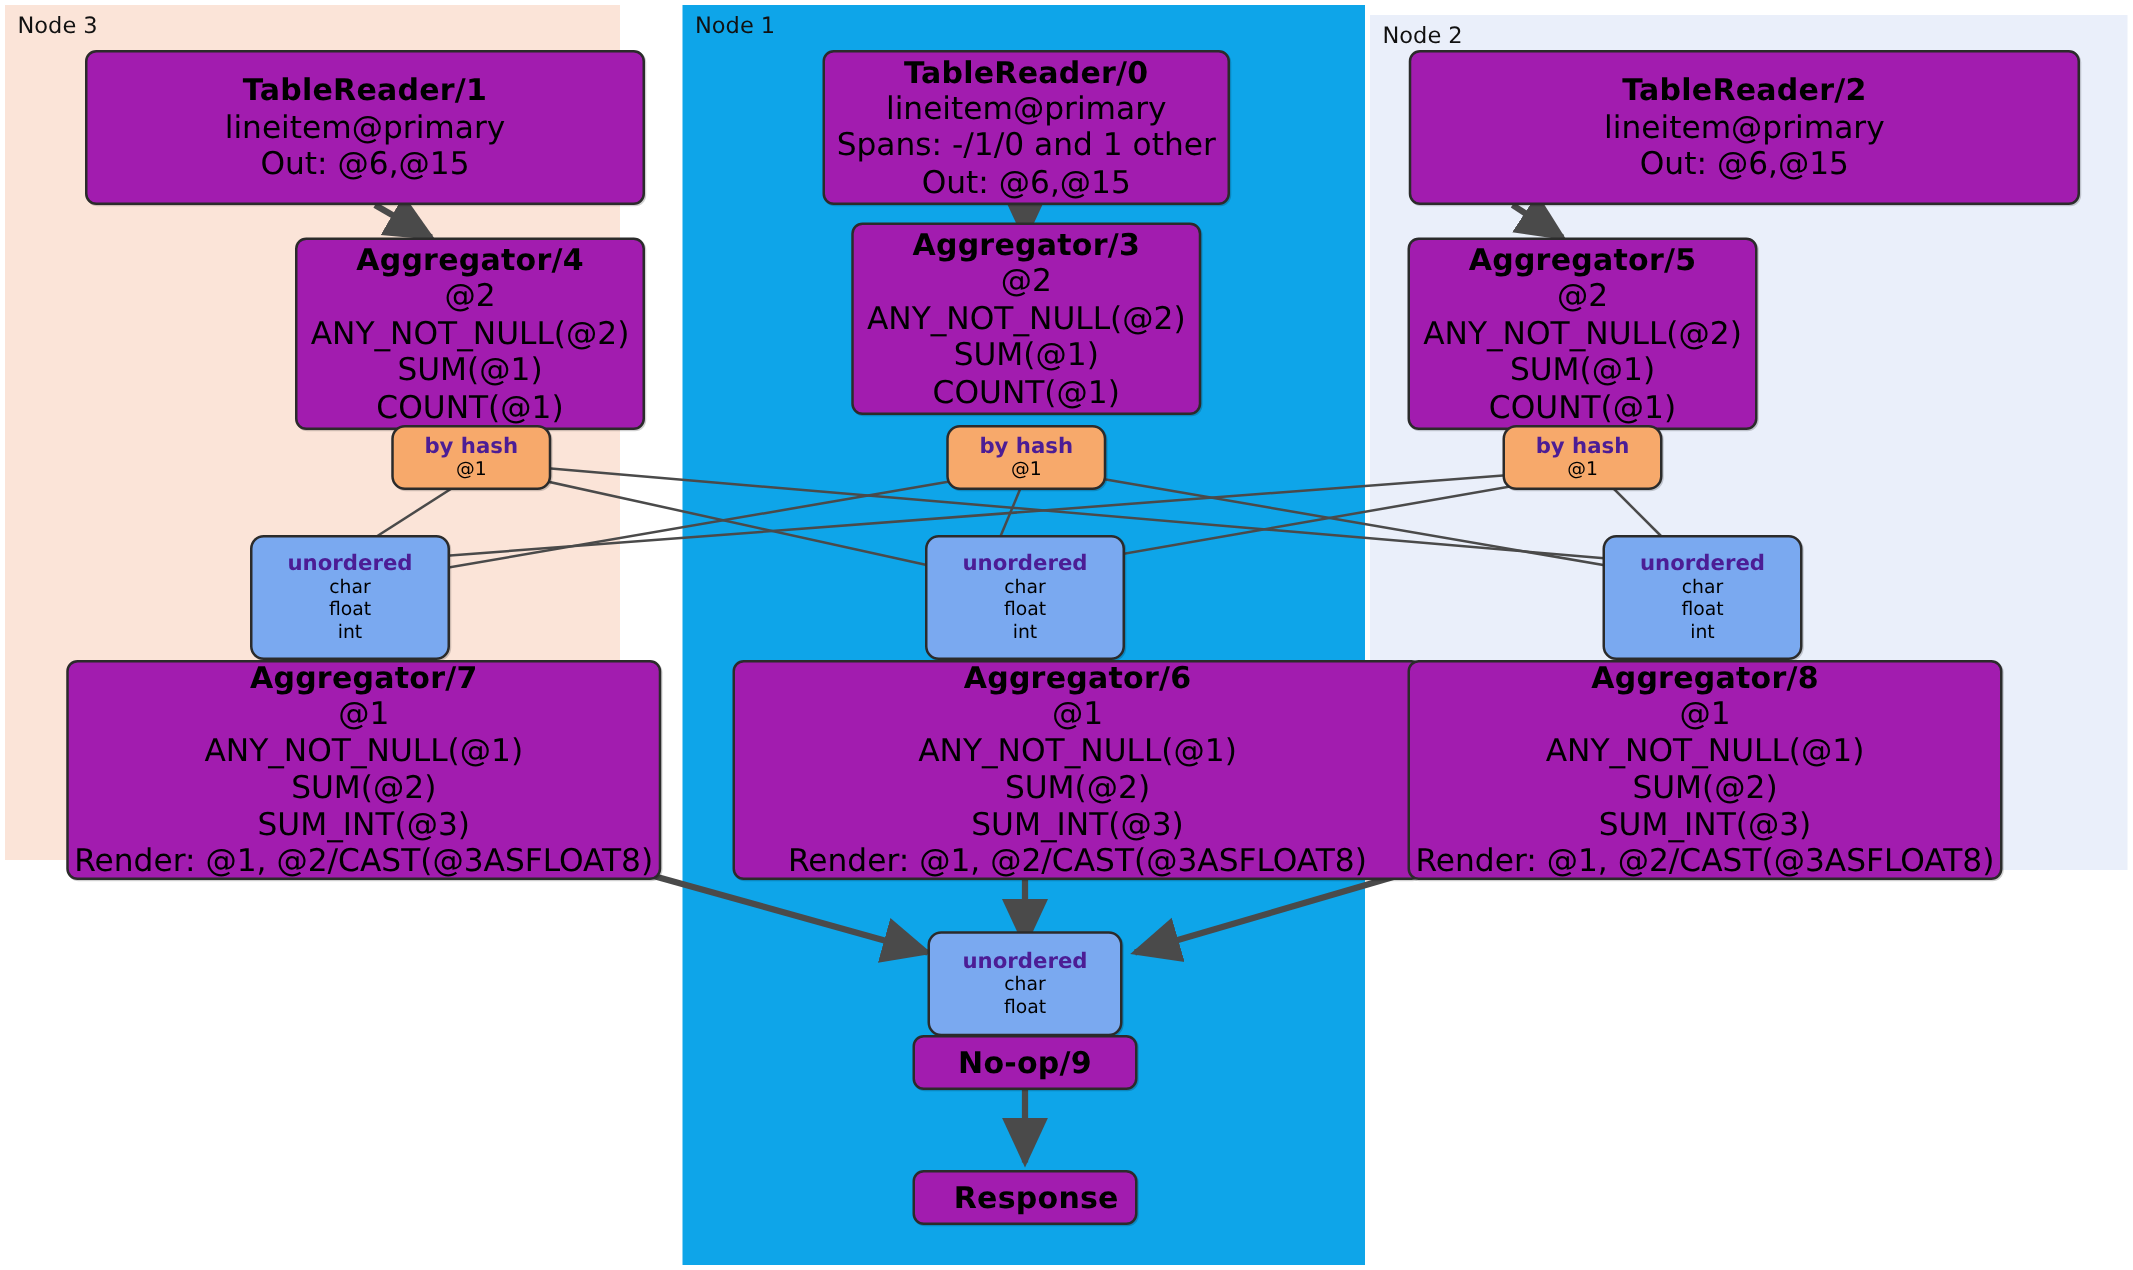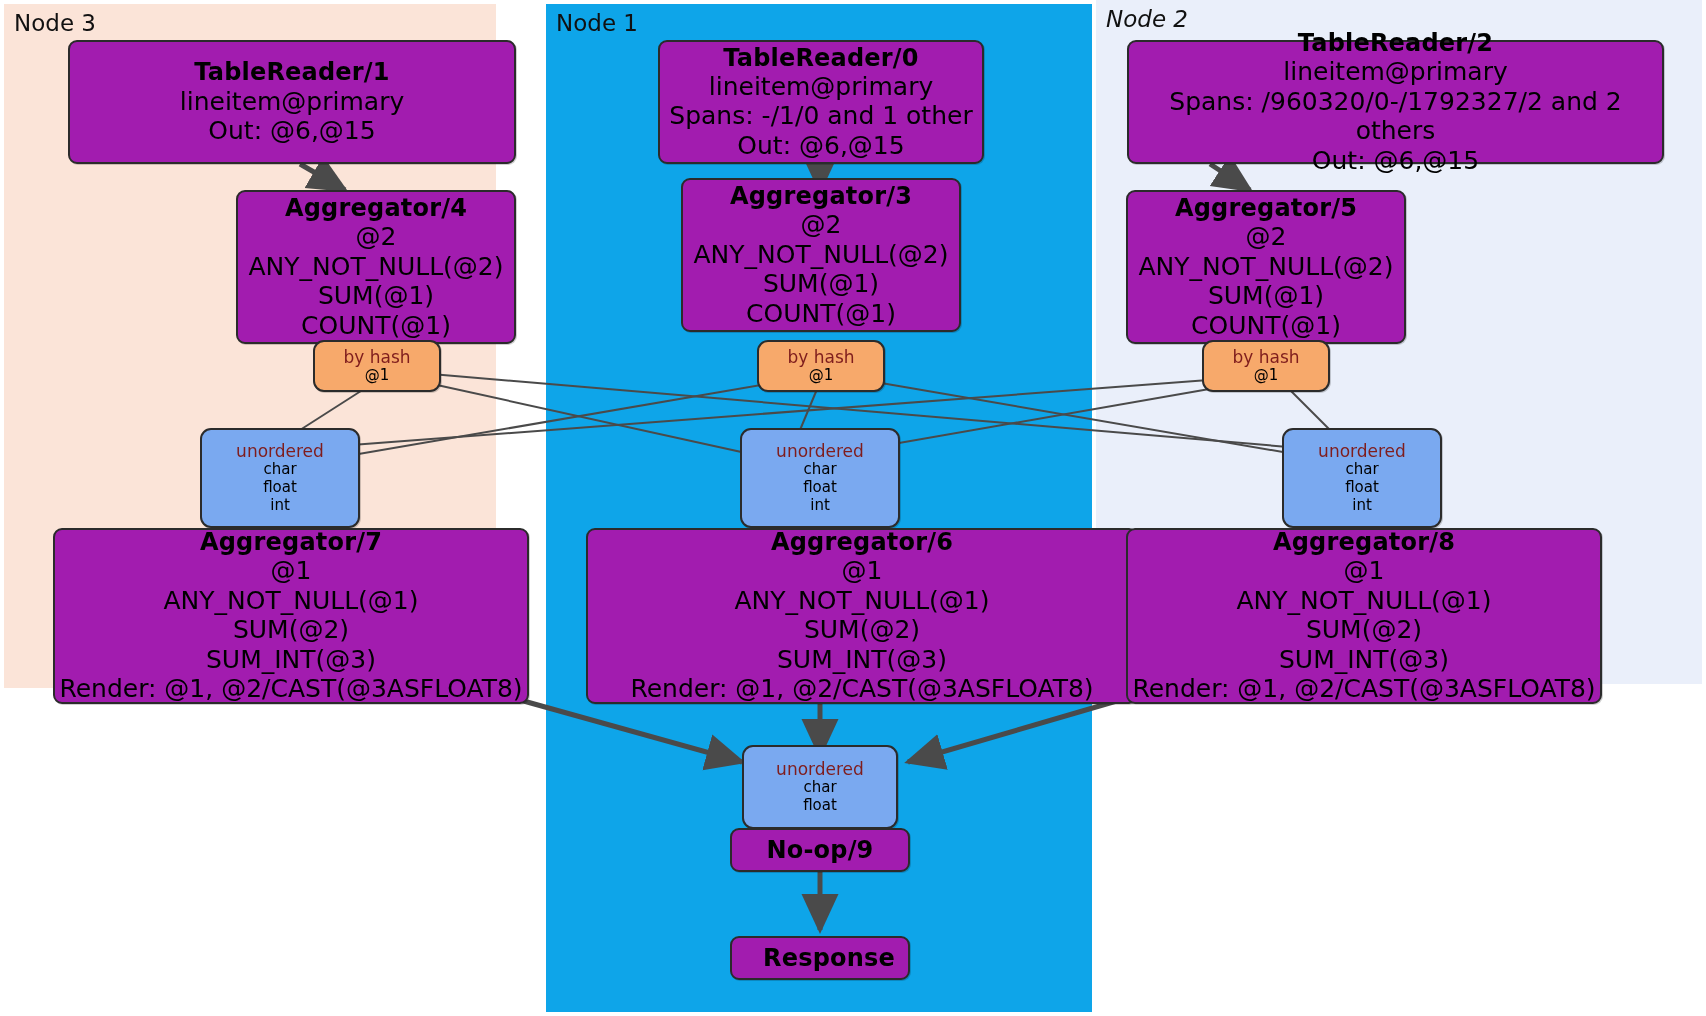--- a/index.html
+++ b/index.html
@@ -13,7 +13,7 @@
   
   .panel{position:absolute;box-sizing:border-box;}
   .panel-label{
-    position:absolute;left:10px;top:6px;font-size:23px;color:#111;
+    position:absolute;left:10px;top:6px;font-size:18px;color:#111;
     white-space:nowrap;
   }
 

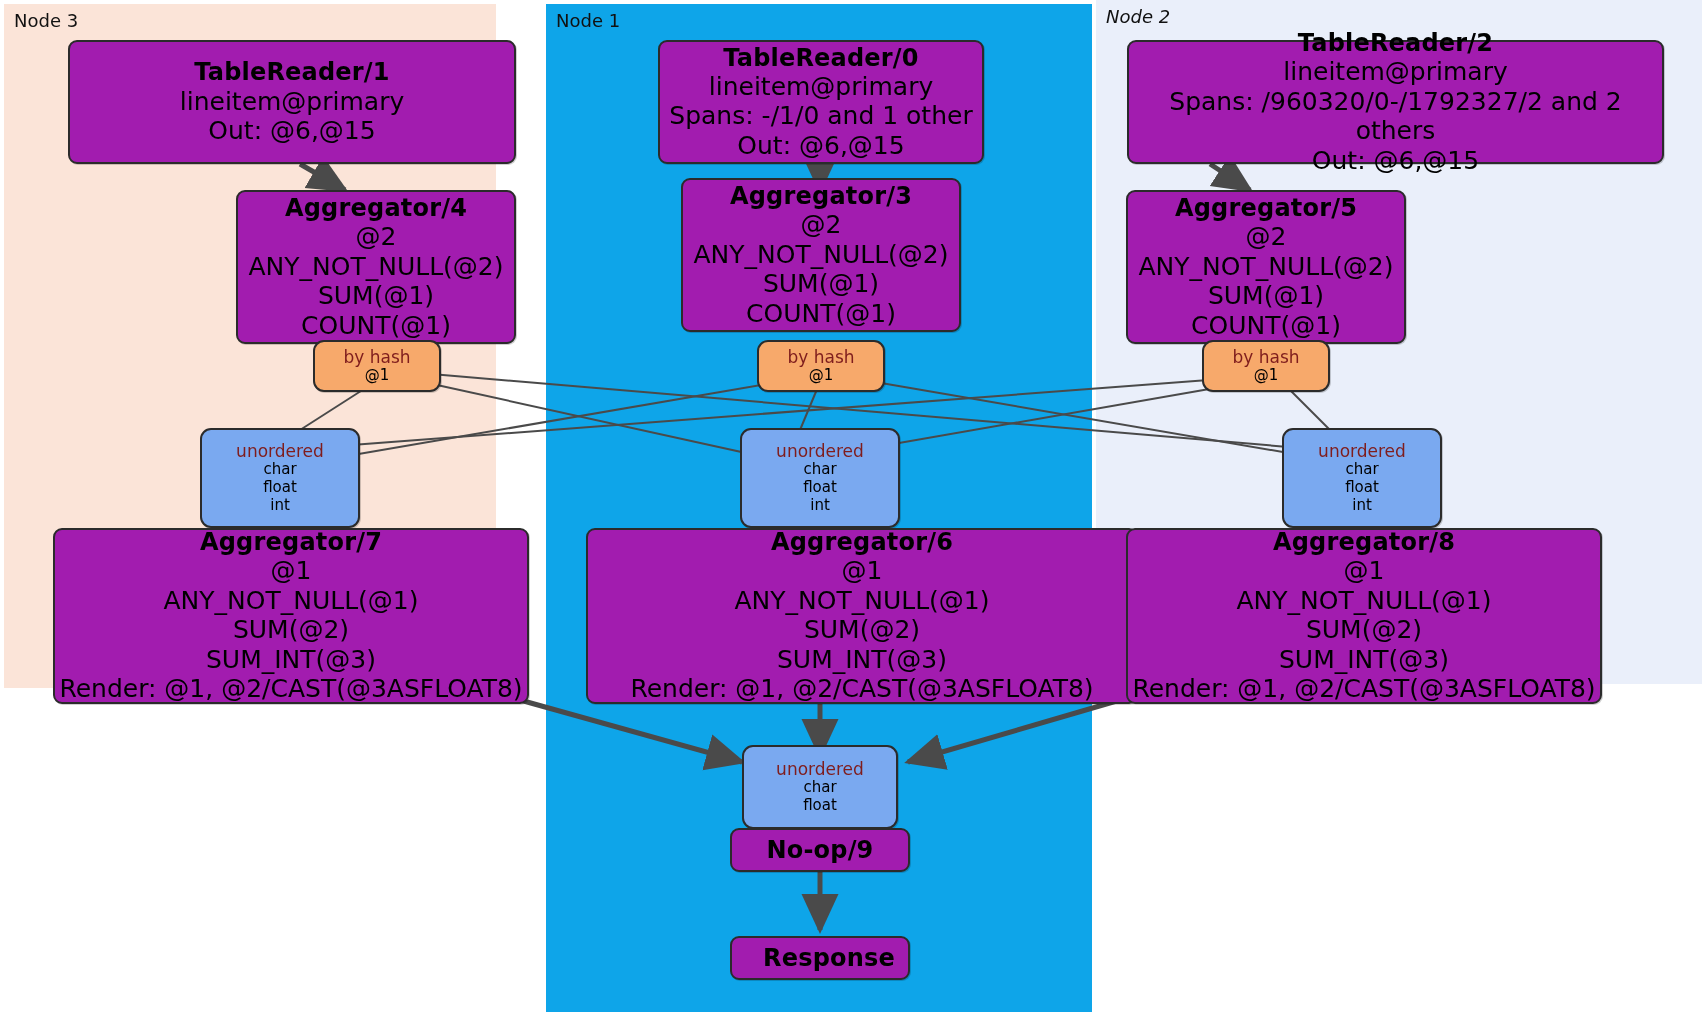--- a/index.html
+++ b/index.html
@@ -55,7 +55,7 @@
   <div class="panel" style="left:546px;top:4px;width:546px;height:1008px;background:#0ea5e9;">
     <span class="panel-label">Node 1</span>
   </div>
-  <div class="panel" style="left:1096px;top:0;width:606px;height:684px;background:#eaeffa;font-style:italic;">
+  <div class="panel" style="left:1096px;top:12px;width:606px;height:684px;background:#eaeffa;">
     <span class="panel-label">Node 2</span>
   </div>
 

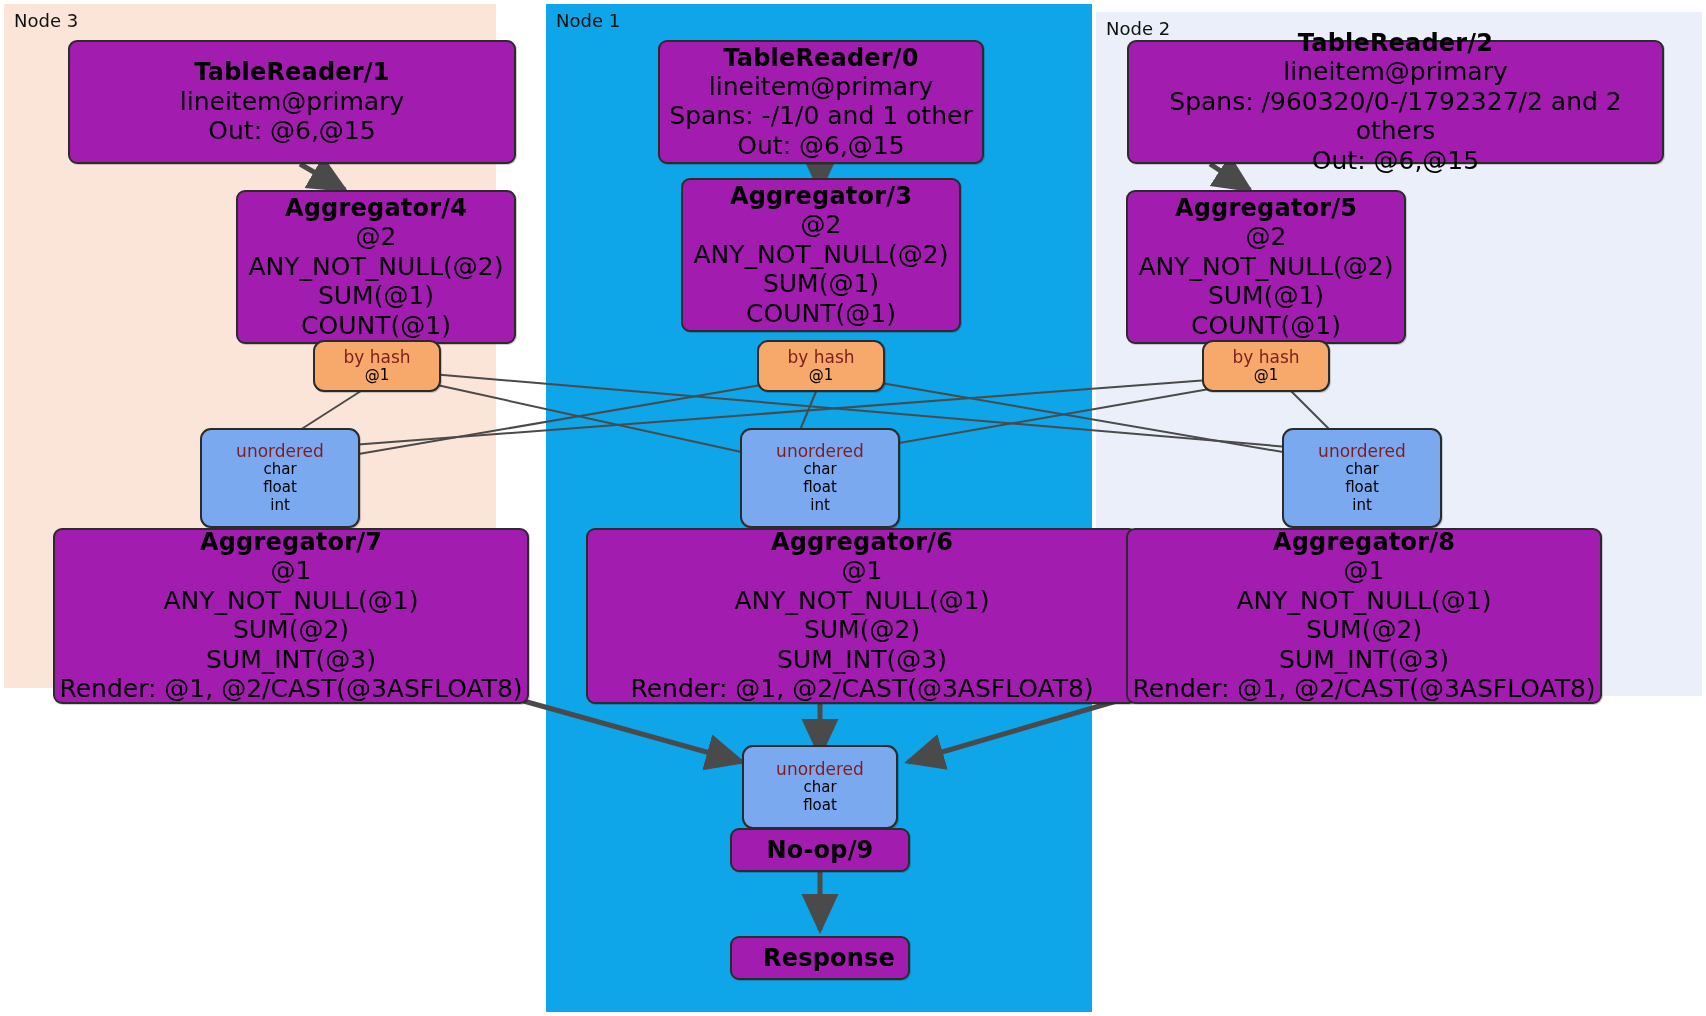--- a/index.html
+++ b/index.html
@@ -110,7 +110,6 @@
   <div class="node proc" style="left:1127px;top:40px;width:537px;height:124px;">
     <div class="title">TableReader/2</div>
     <div class="detail">lineitem@primary</div>
-    <div class="detail">Spans: /960320/0-/1792327/2 and 2 others</div>
     <div class="detail">Out: @6,@15</div>
   </div>
 

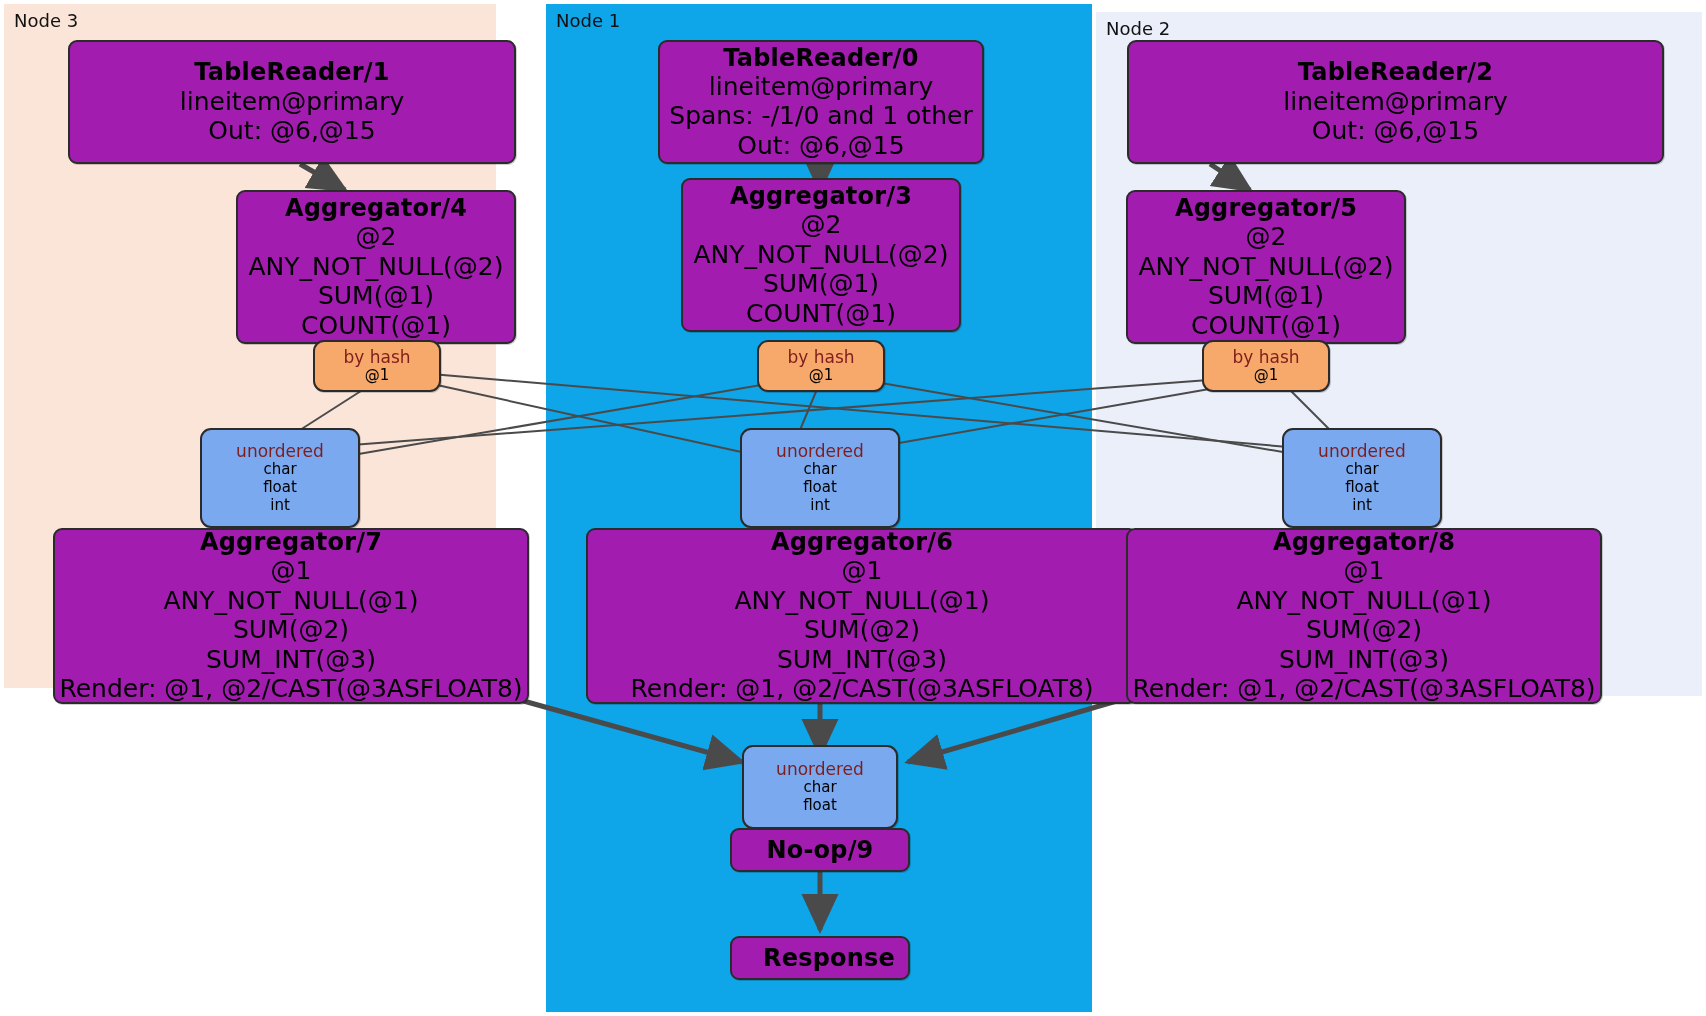--- a/index.html
+++ b/index.html
@@ -37,7 +37,7 @@
     box-shadow:1px 1px 0 rgba(0,0,0,.18);
   }
   .title{font-weight:bold;font-size:24px;color:#000;letter-spacing:.2px;}
-  .title-sm{font-weight:normal;font-size:17px;color:#7f1d1d;}
+  .title-sm{font-weight:bold;font-size:17px;color:#4c1d95;}
   .detail{font-size:25px;color:#000;}
   .detail-sm{font-size:15px;color:#000;}
 

